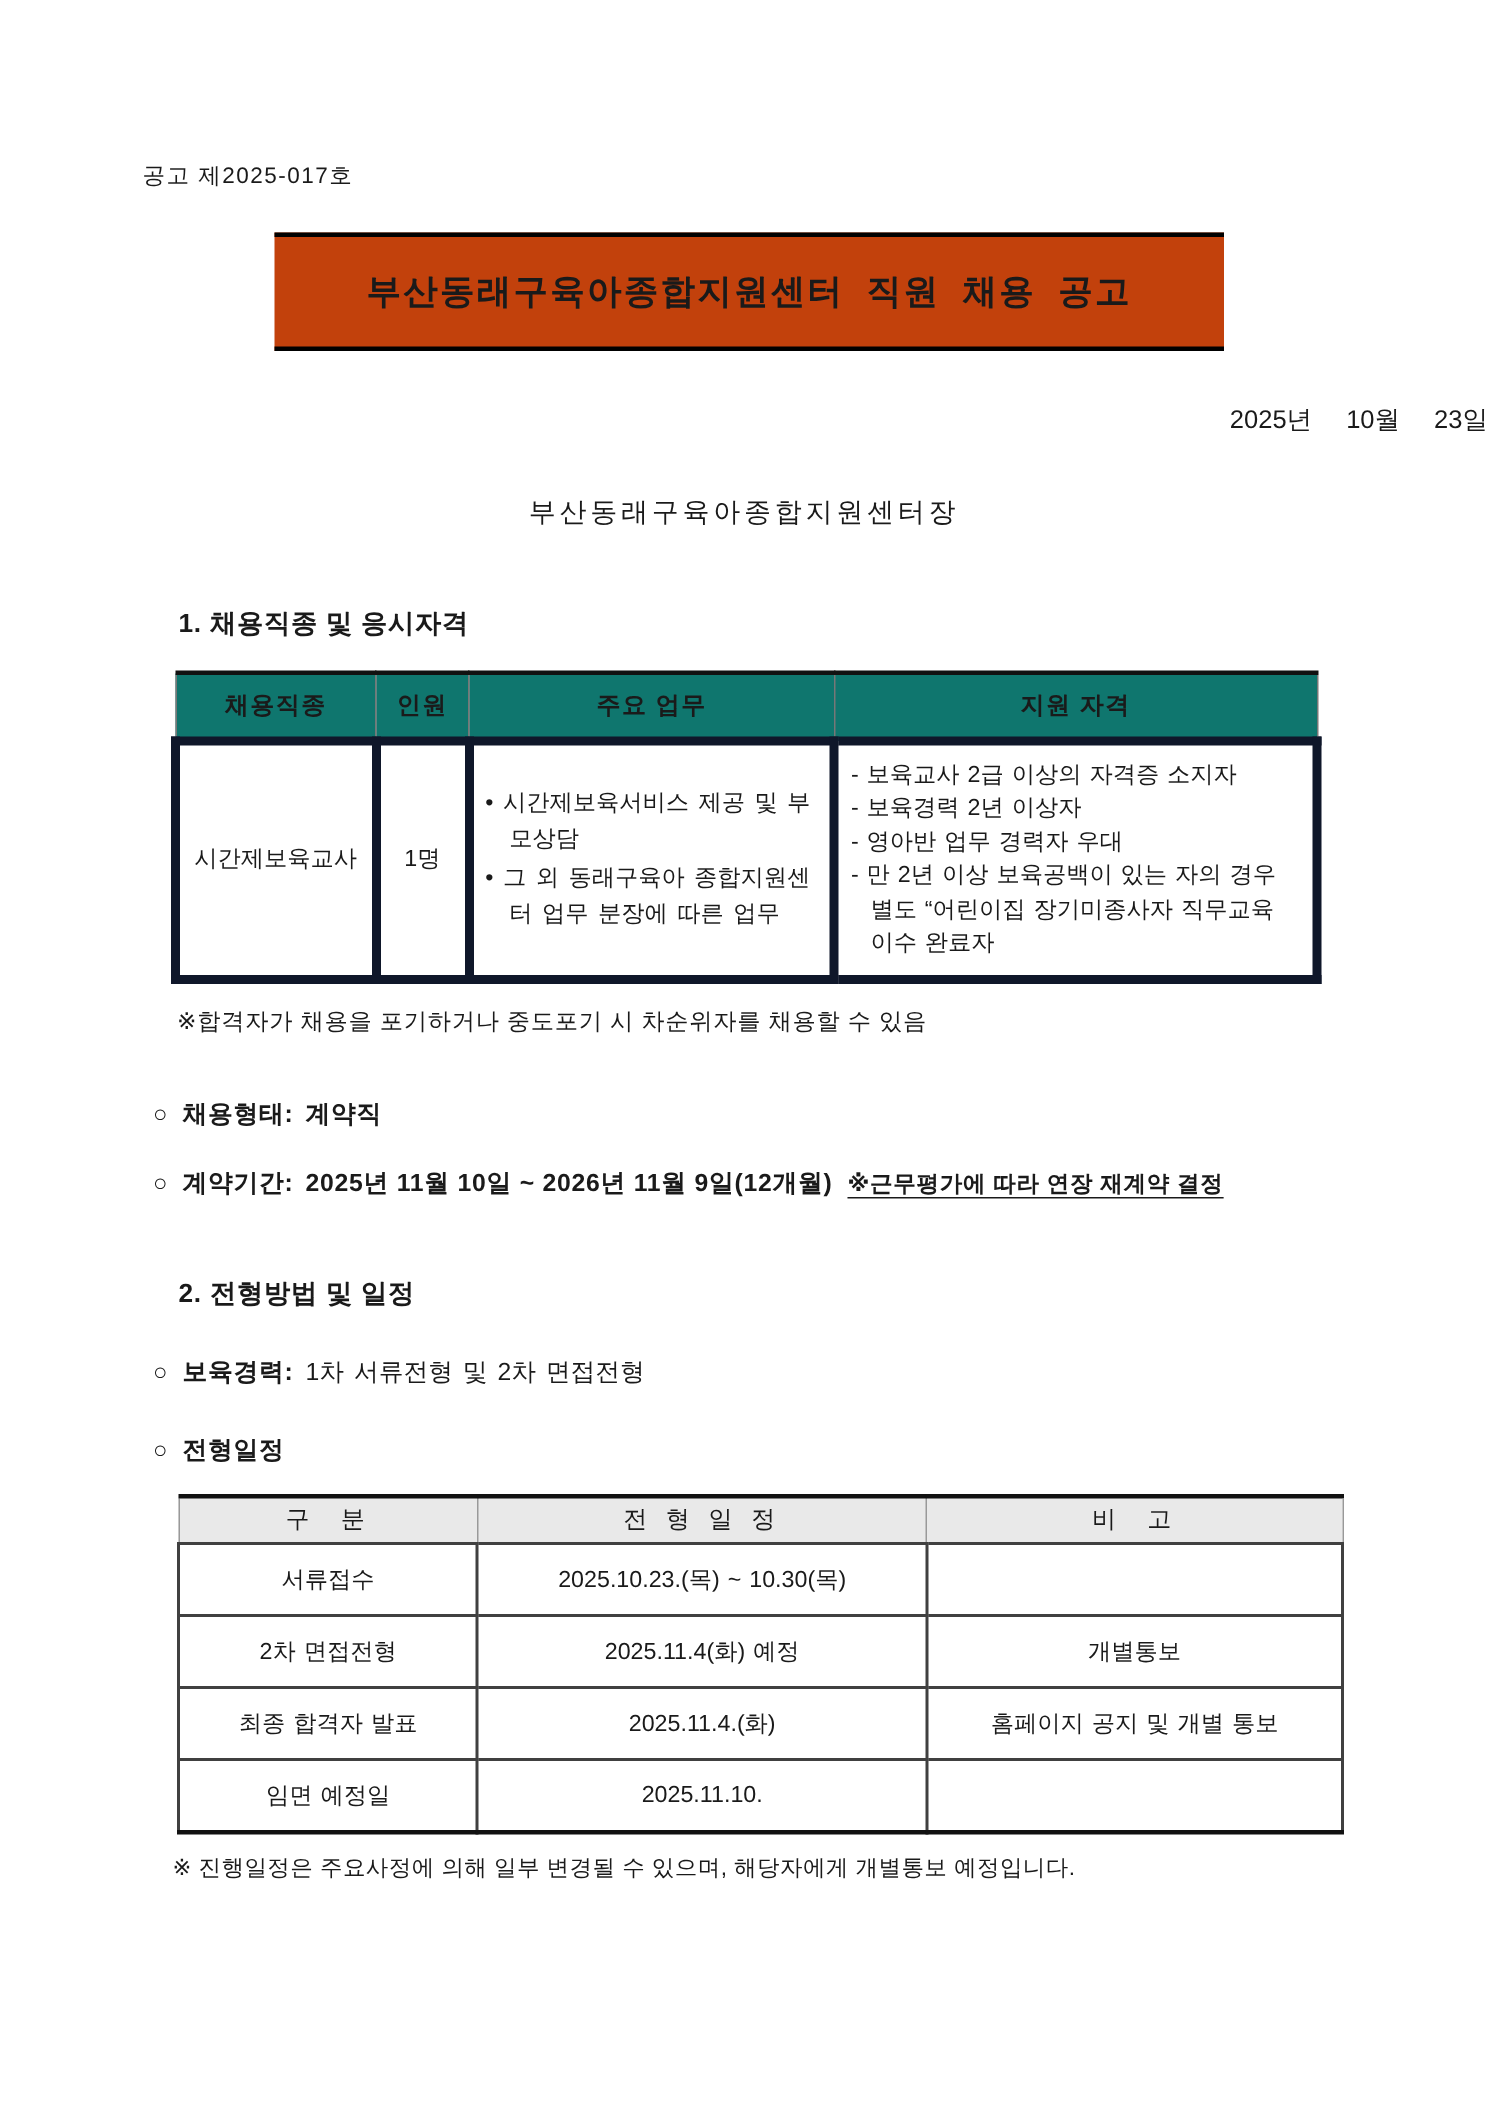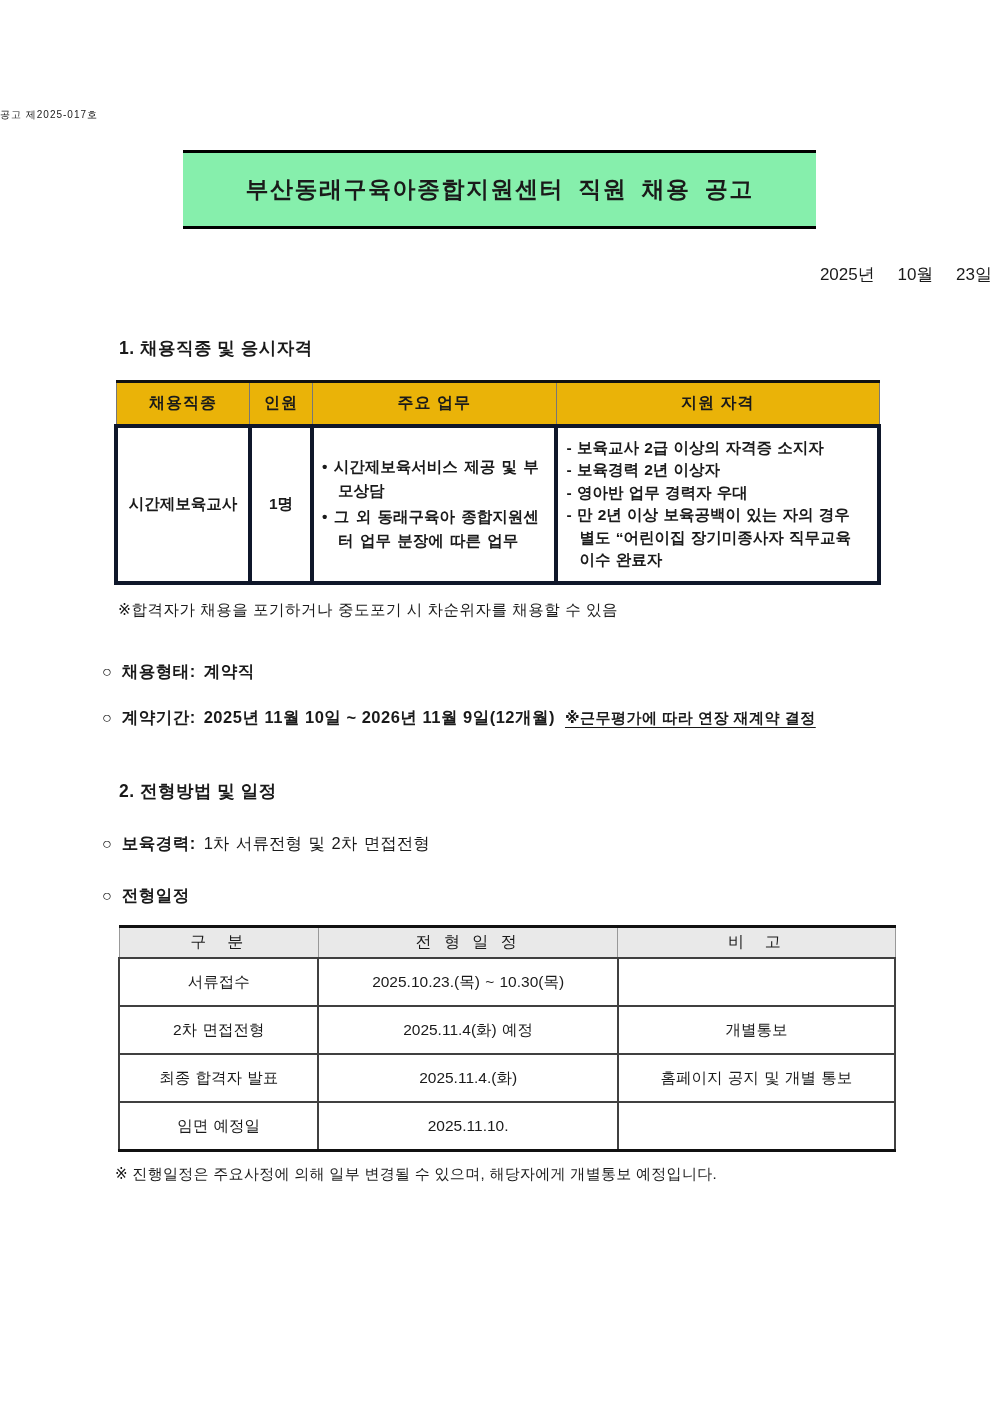--- a/index.html
+++ b/index.html
@@ -15,7 +15,8 @@
   .page { width: 992px; min-height: 1403px; padding-top: 108px; }
 
   .notice-no {
-    font-size: 10px;
+    margin-left: 95px;
+    font-size: 15px;
     letter-spacing: 1px;
   }
 

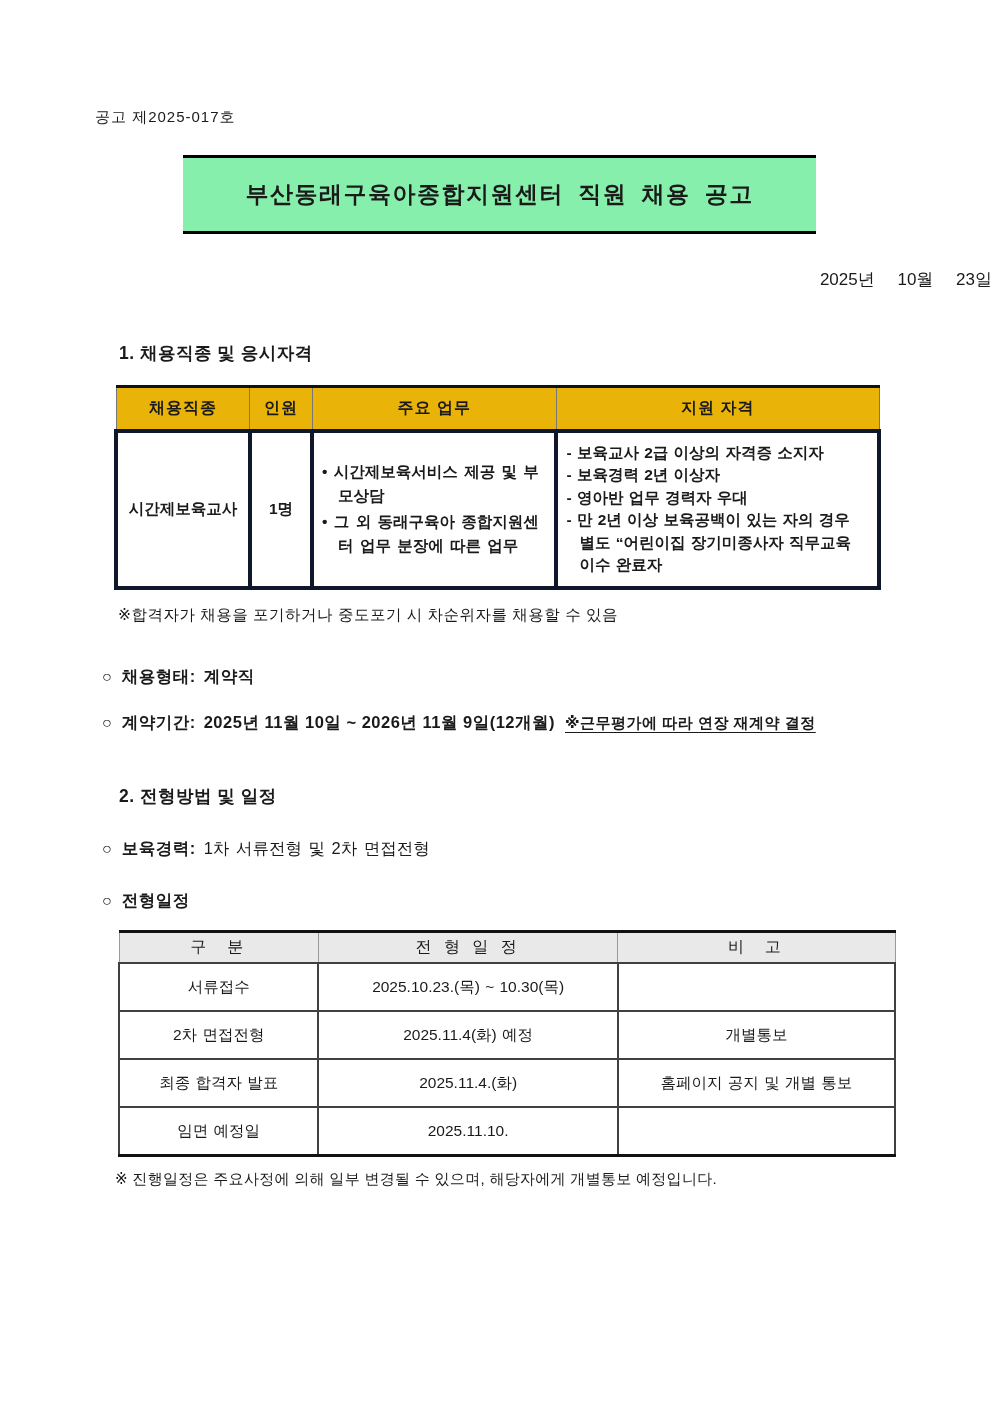--- a/index.html
+++ b/index.html
@@ -22,7 +22,7 @@
 
   .title-box {
     margin: 28px 176px 0 183px;      
-    background: #86efac;
+    background: #c2410c;
     border-top: 3px solid #000;
     border-bottom: 3px solid #000;
     text-align: center;
@@ -31,7 +31,6 @@
     font-weight: bold;
     letter-spacing: 1.5px;
     word-spacing: 7px;
-    font-family: Liberation Serif, serif;
   }
 
   .intro {

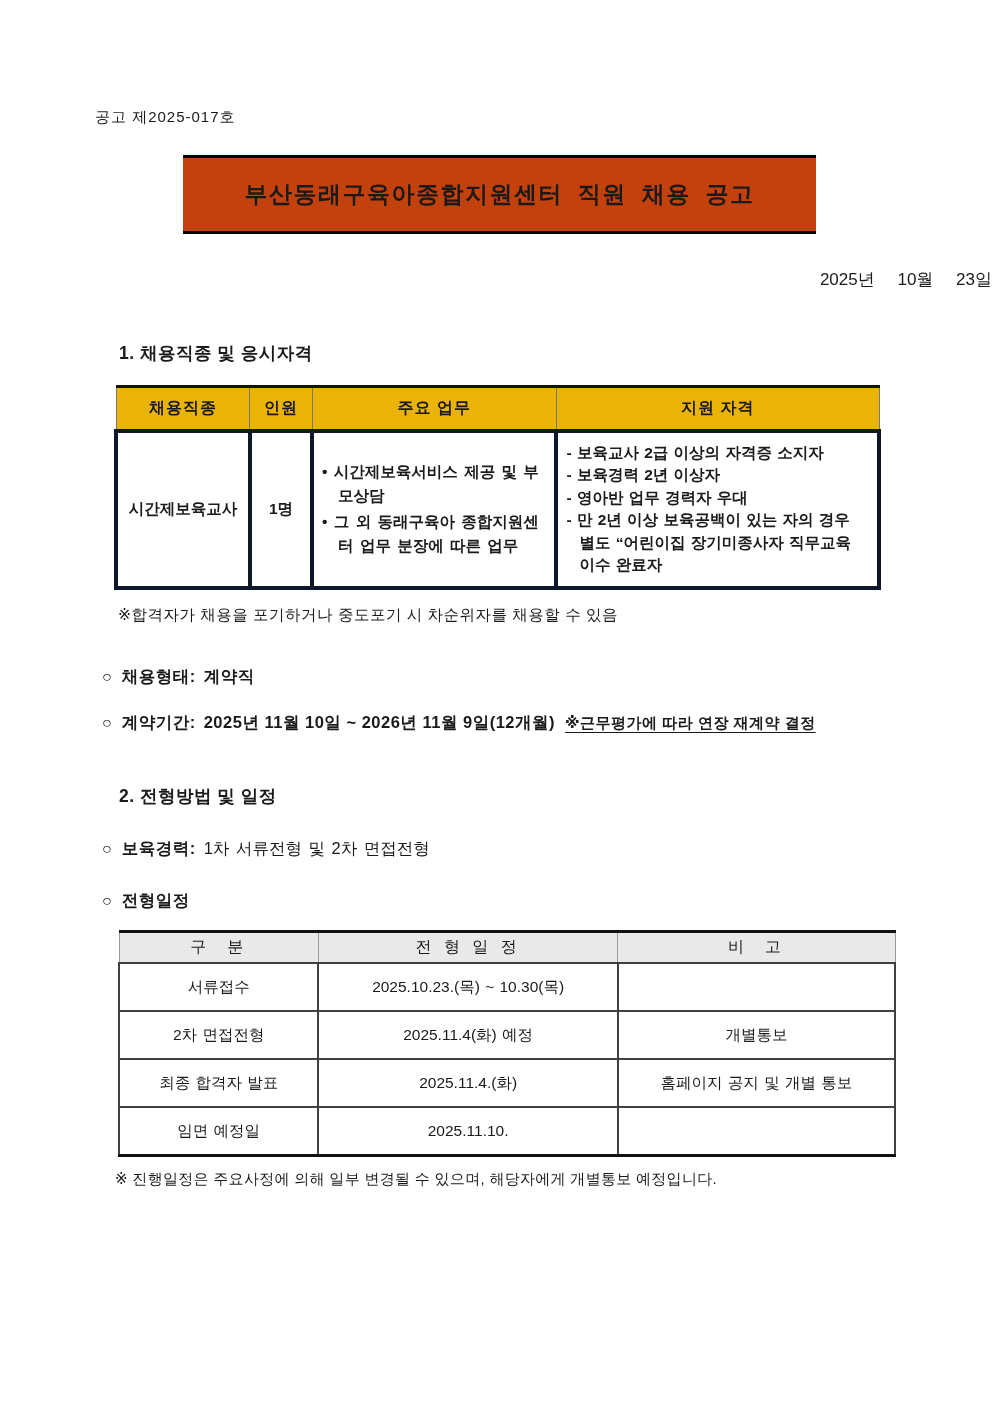--- a/index.html
+++ b/index.html
@@ -189,6 +189,7 @@
 
   <div class="date-line">2025년 10월 23일</div>
 
+  <div class="signature-line">부산동래구육아종합지원센터장</div>
 
   <h2 class="section-heading">1. 채용직종 및 응시자격</h2>
 

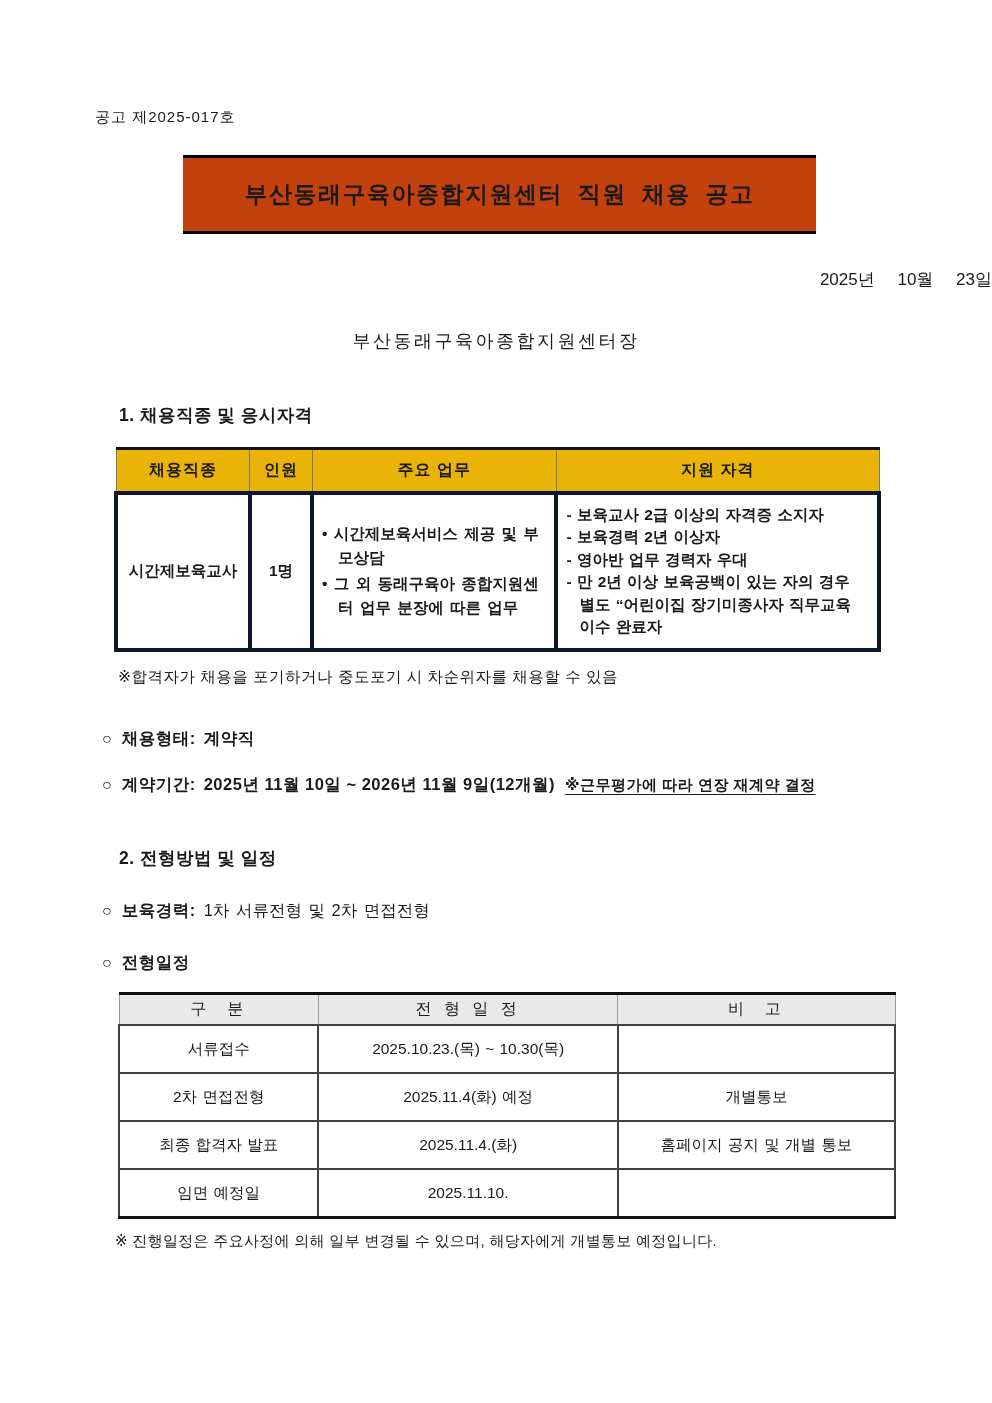--- a/index.html
+++ b/index.html
@@ -73,7 +73,7 @@
     border-top: 3px solid #111;
   }
   .table1 th {
-    background: #eab308;
+    background: #0f766e;
     font-weight: bold;
     padding: 10px 4px;
     border: 1px solid #777;

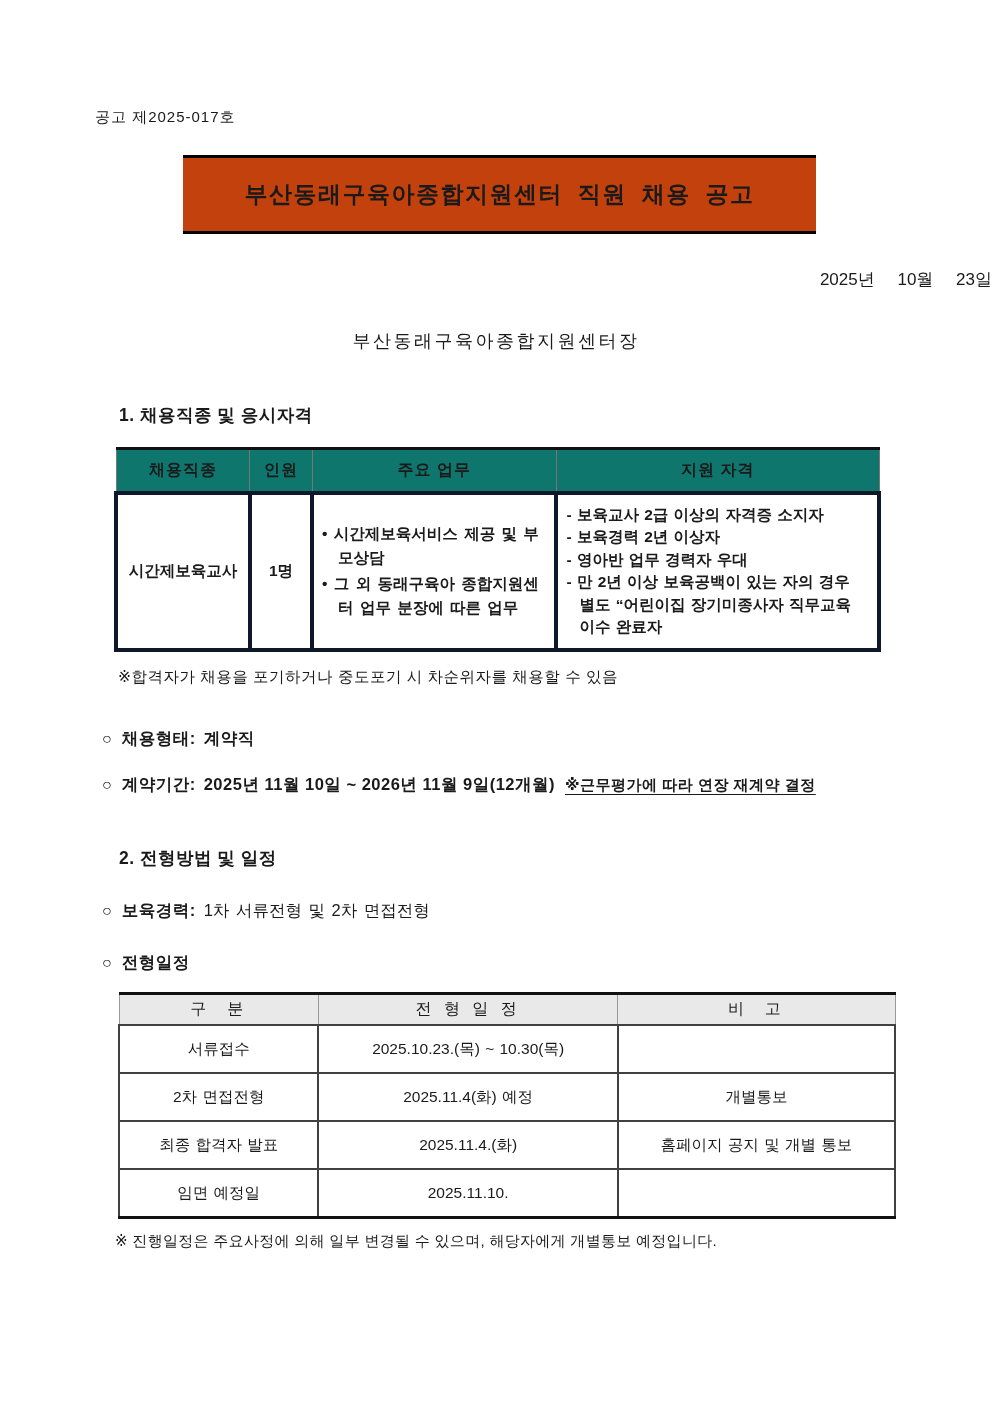--- a/index.html
+++ b/index.html
@@ -81,11 +81,10 @@
     letter-spacing: 1px;
   }
   .table1 td {
-    border: 4px solid #0f172a;
+    border: 6px solid #0f172a;
     padding: 9px 8px;
     vertical-align: middle;
     line-height: 1.55;
-    font-weight: bold;
   }
   .table1 .col-pos  { width: 125px; text-align: center; }
   .table1 .col-cnt  { width: 58px;  text-align: center; }

